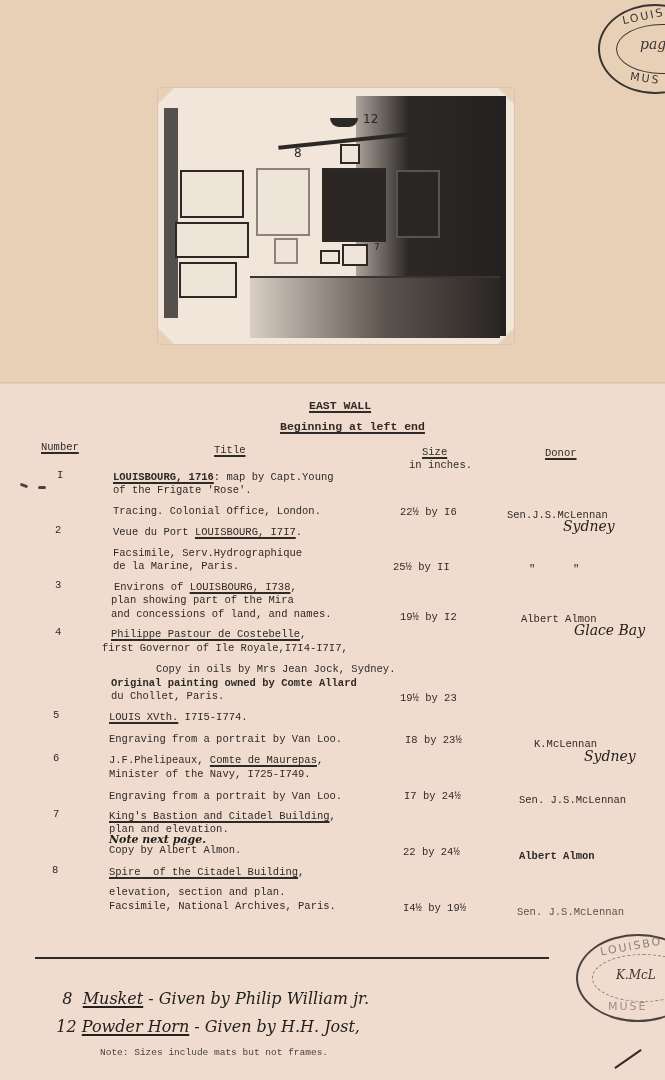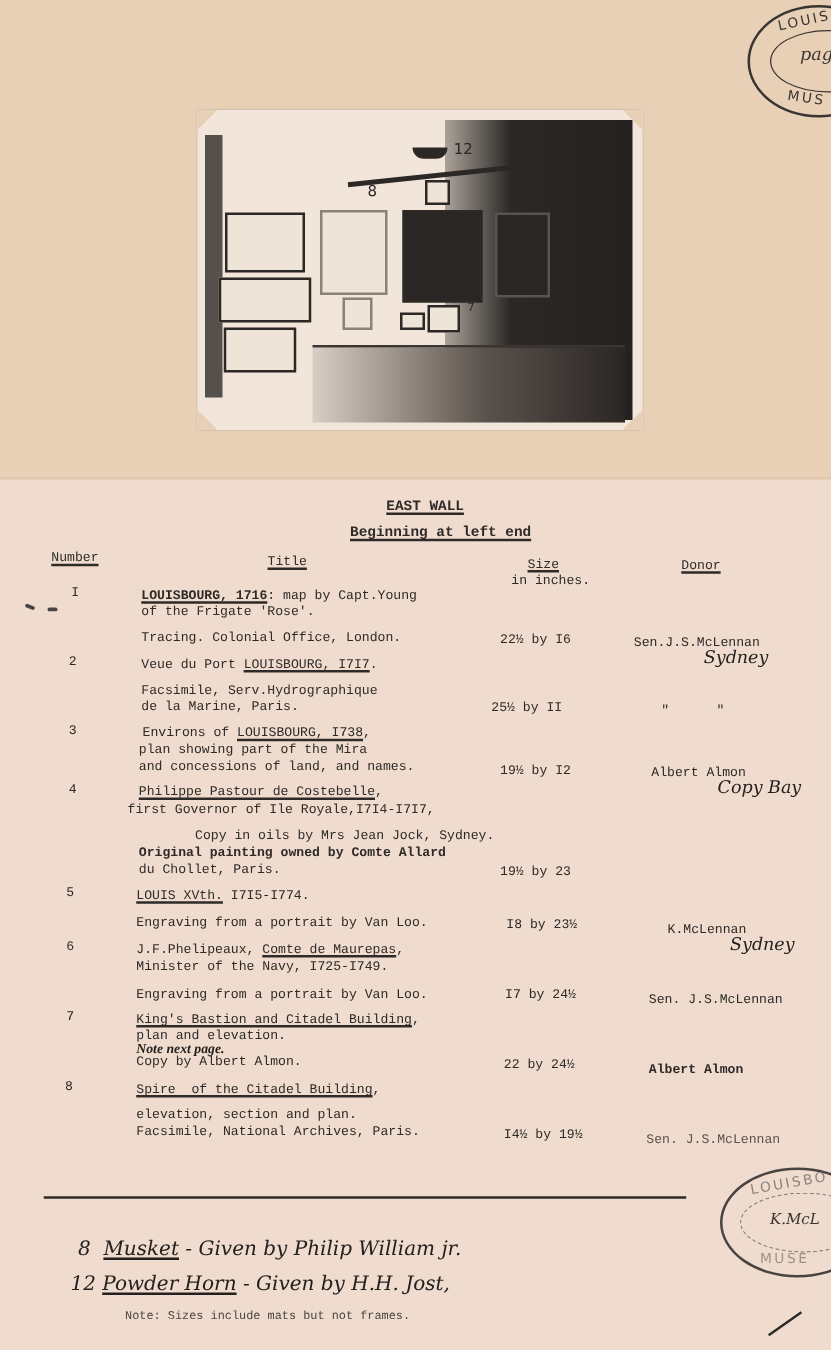--- a/index.html
+++ b/index.html
@@ -168,7 +168,7 @@
   <div class="t" style="left:111px; top:608px;">and concessions of land, and names.</div>
   <div class="t" style="left:400px; top:611px;">19½ by I2</div>
   <div class="t" style="left:521px; top:613px;">Albert Almon</div>
-  <div class="hand" style="left:574px; top:622px; font-size:14px;">Copy Bay</div>
+  <div class="hand" style="left:574px; top:622px; font-size:14px;">Glace Bay</div>
 </div>
 
 <div>

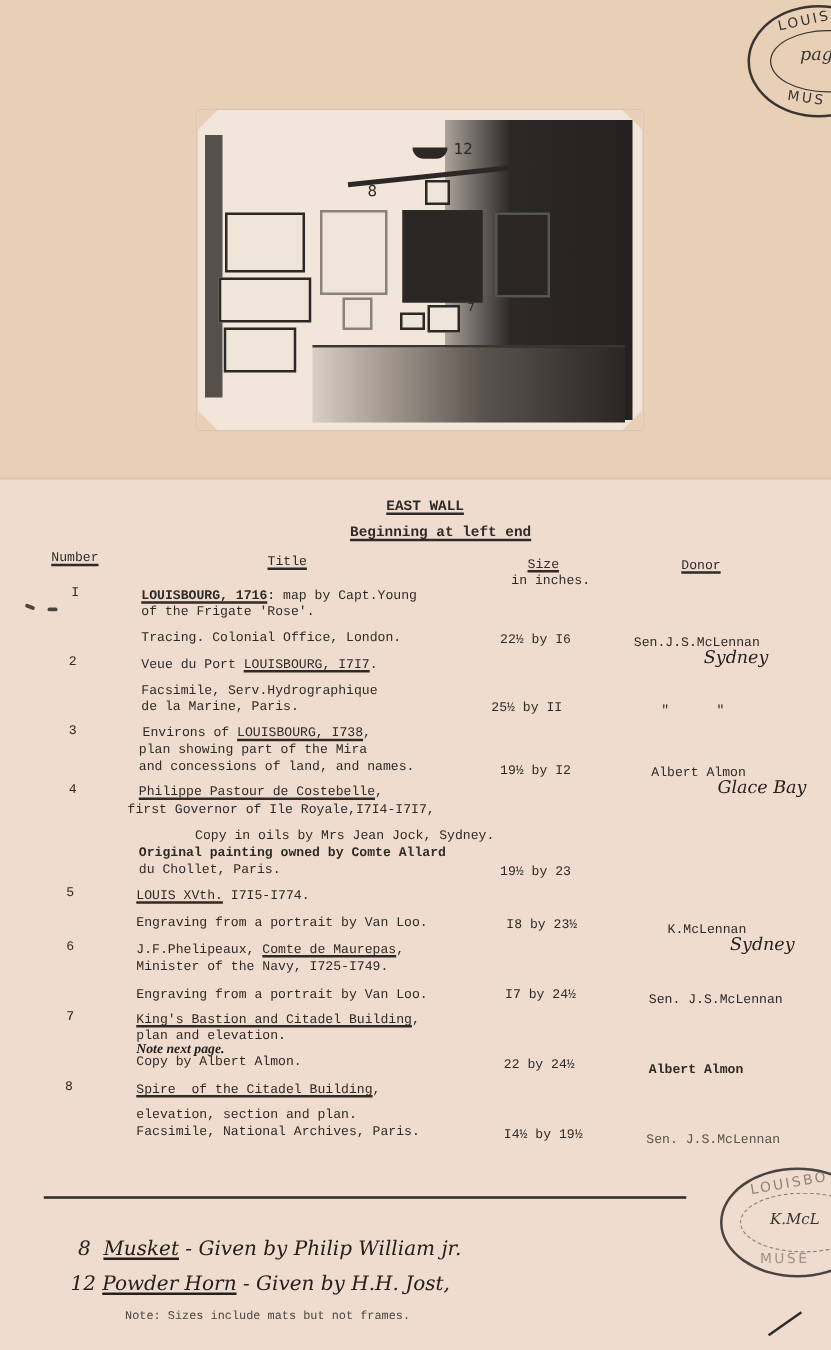--- a/index.html
+++ b/index.html
@@ -203,7 +203,7 @@
   <div class="t" style="left:53px; top:808px;">7</div>
   <div class="t" style="left:109px; top:810px;"><span class="u">King's Bastion and Citadel Building</span><span>,</span></div>
   <div class="t" style="left:109px; top:823px;">plan and elevation.</div>
-  <div class="hand" style="left:109px; top:833px; font-size:11px; font-weight:bold;font-family:Liberation Serif, serif;">Note next page.</div>
+  <div class="hand" style="left:109px; top:833px; font-size:11px; font-weight:bold;">Note next page.</div>
   <div class="t" style="left:109px; top:844px;">Copy by Albert Almon.</div>
   <div class="t" style="left:403px; top:846px;">22 by 24½</div>
   <div class="t b" style="left:519px; top:850px;">Albert Almon</div>

